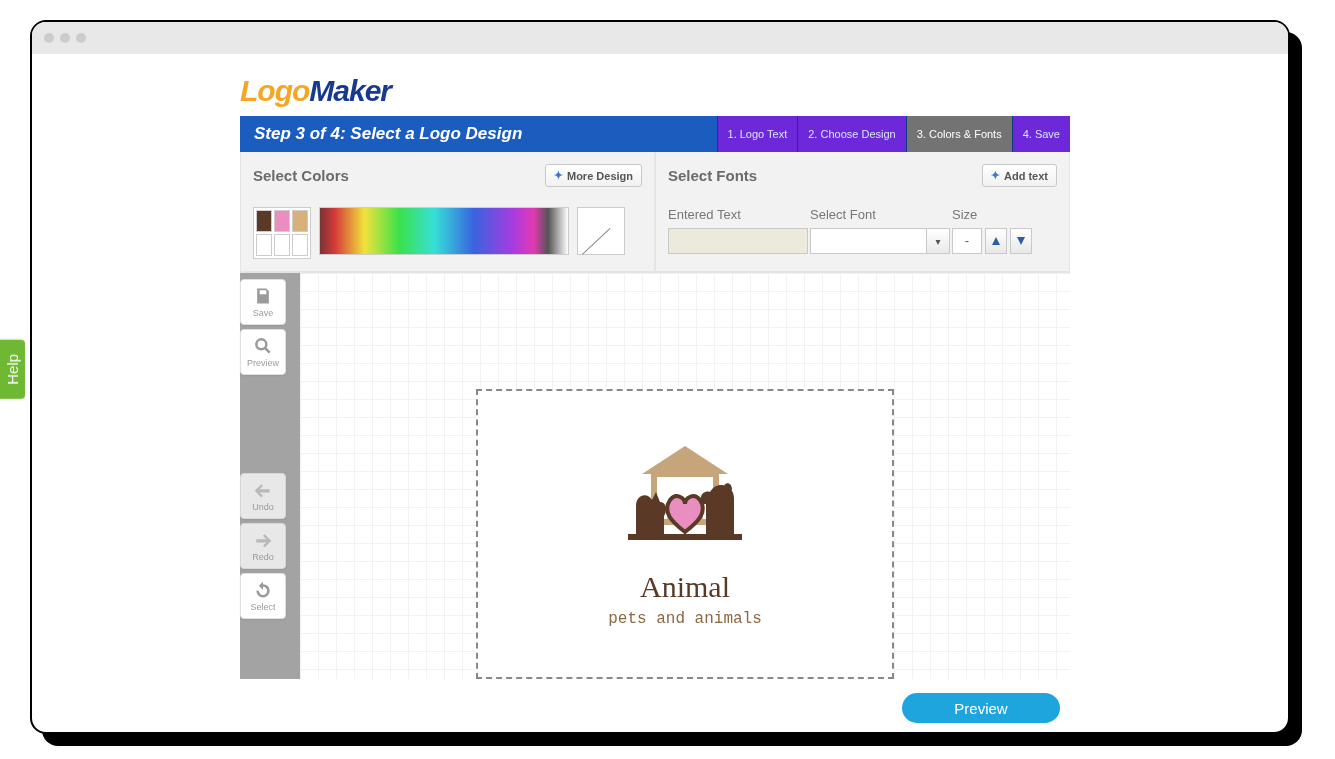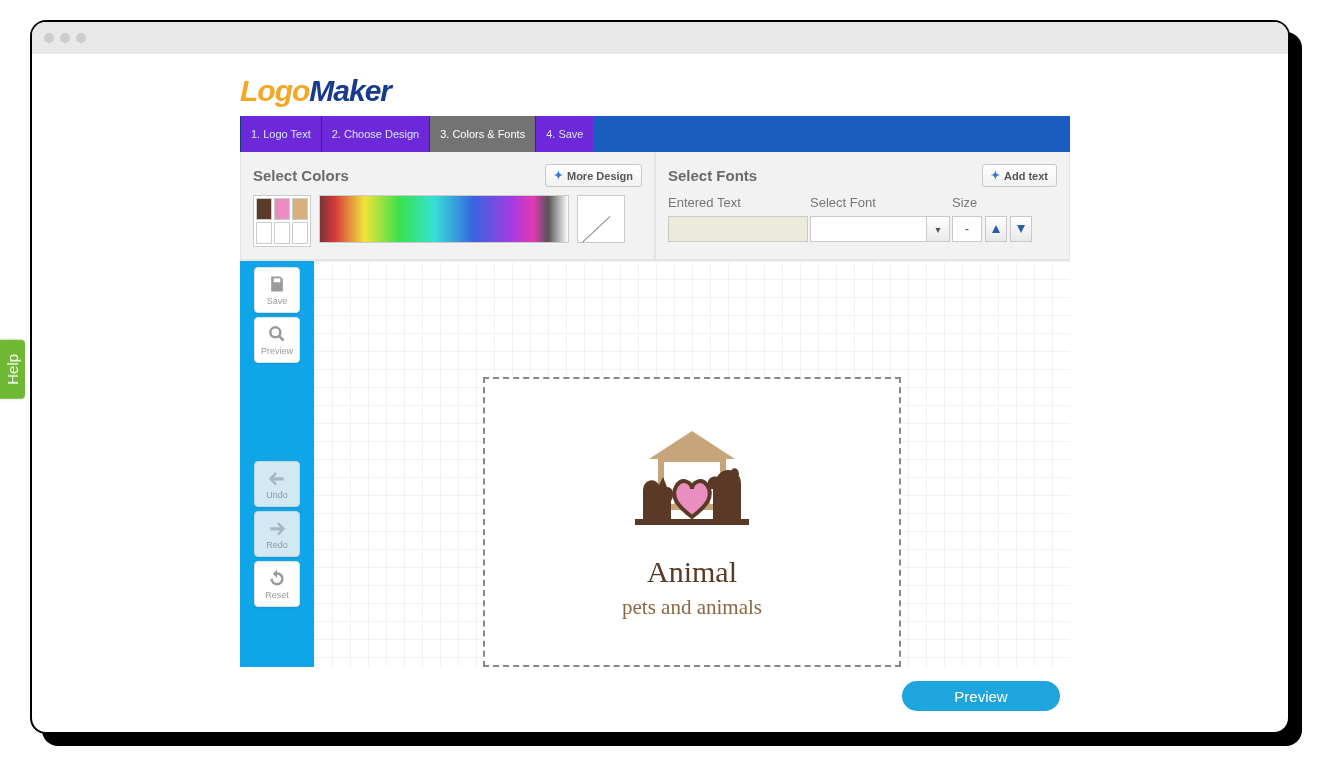--- a/index.html
+++ b/index.html
@@ -76,6 +76,7 @@
       </div>
 
       <div class="stepbar">
+        <div class="steptitle">Step 3 of 4: Select a Logo Design</div>
         <div class="steps">
           <div class="step">1. Logo Text</div>
           <div class="step">2. Choose Design</div>

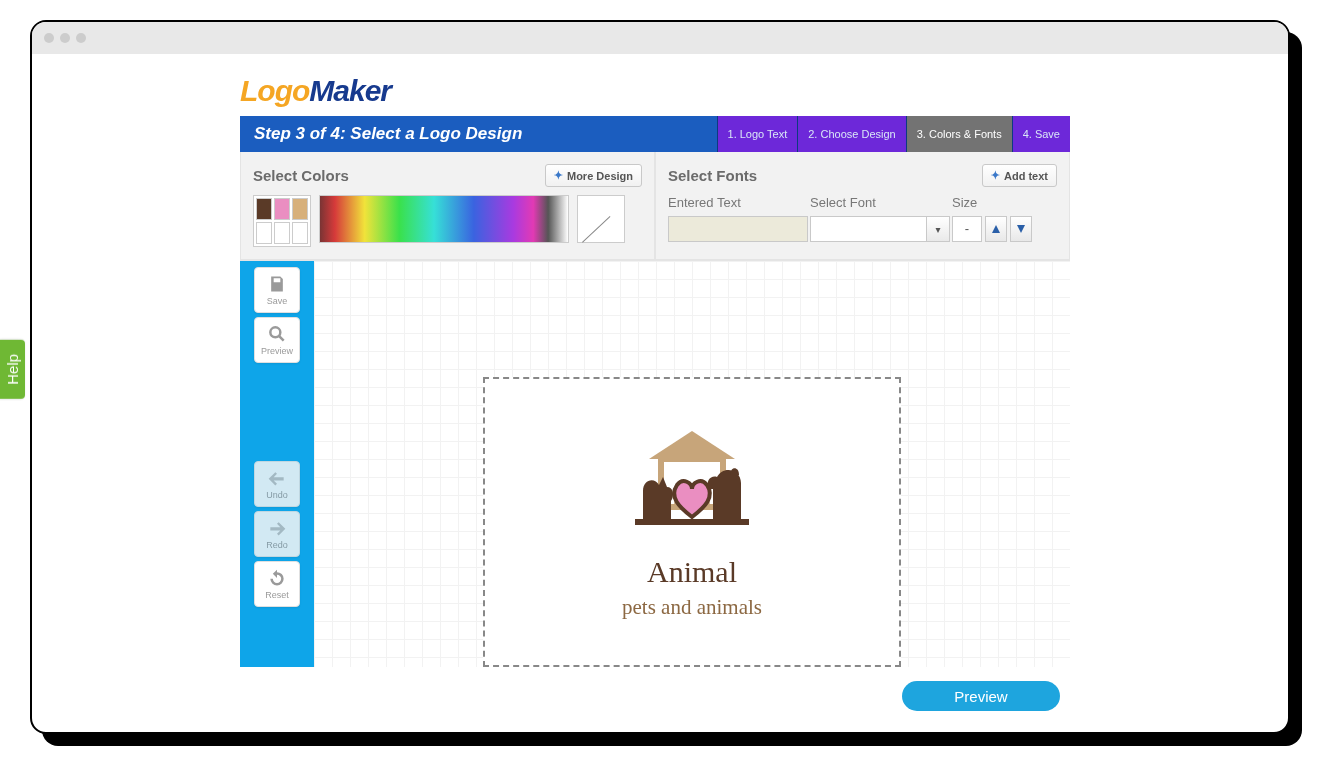--- a/index.html
+++ b/index.html
@@ -24,7 +24,7 @@
   .panel{border:1px solid #e4e4e4;border-top:none;padding:12px;background:#f2f2f2}
   .panel.left{width:50%;border-right:1px solid #e4e4e4}
   .panel.right{flex:1}
-  .panel h3{font-size:15px;font-weight:700;color:#6b6b6b;margin-bottom:8px;display:flex;align-items:center;justify-content:space-between}
+  .panel h3{font-size:15px;font-weight:700;color:#6b6b6b;margin-bottom:20px;display:flex;align-items:center;justify-content:space-between}
   .smbtn{font-size:11px;color:#555;border:1px solid #c9c9c9;background:linear-gradient(#fff,#f1f1f1);padding:4px 8px;border-radius:3px;cursor:pointer;display:inline-flex;align-items:center;gap:4px}
   .smbtn .plus{color:#3a78c9;font-weight:bold}
   .swatchrow{display:flex;gap:8px;align-items:flex-start}

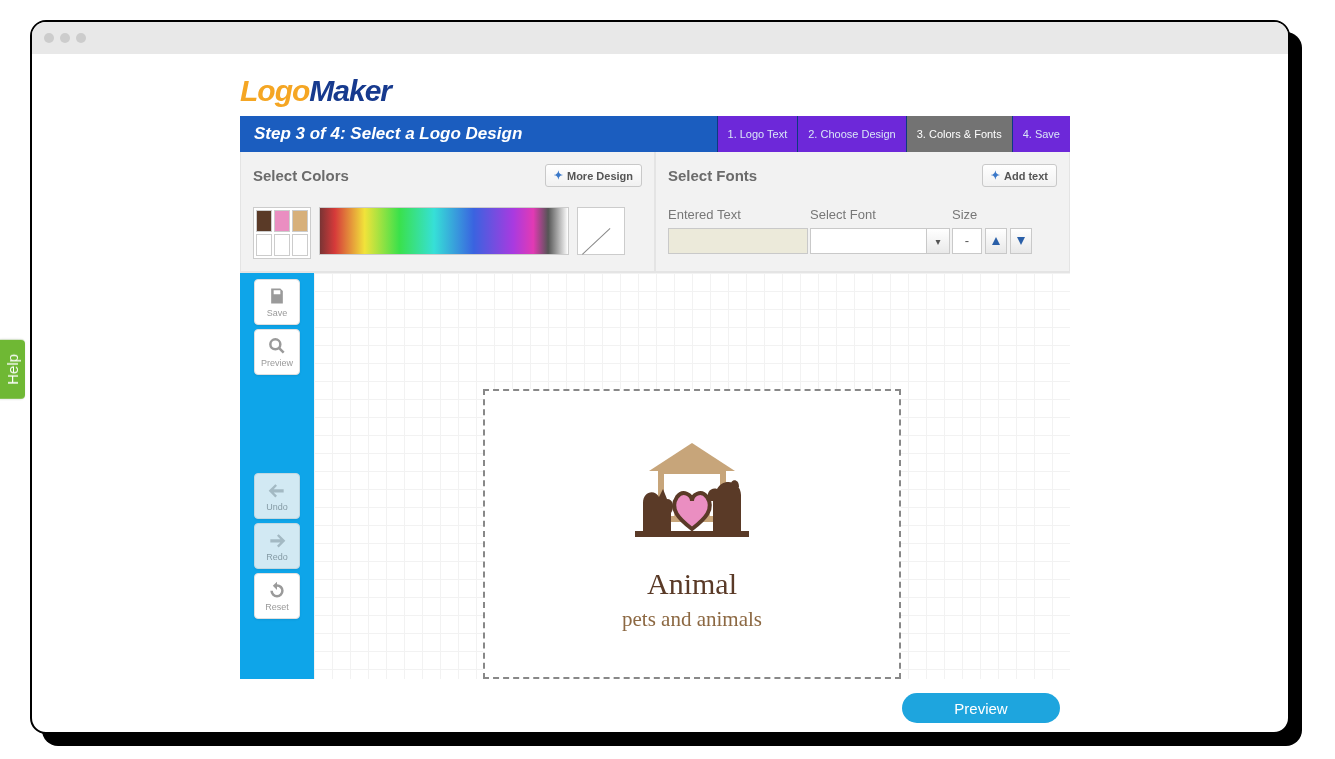--- a/index.html
+++ b/index.html
@@ -42,7 +42,7 @@
   .arrowbtn{width:22px;height:26px;border:1px solid #c9c9c9;background:linear-gradient(#fff,#e8e8e8);display:flex;align-items:center;justify-content:center;cursor:pointer}
   .arrowbtn svg{width:10px;height:10px}
   .worksuite{display:flex}
-  .toolcol{width:74px;background:#0ea5e9;display:flex;flex-direction:column;align-items:center;padding-top:6px;gap:4px}
+  .toolcol{width:60px;background:#a3a3a3;display:flex;flex-direction:column;align-items:flex-start;padding-top:6px;gap:4px}
   .tool{width:46px;background:#fff;border:1px solid #e0e0e0;border-radius:4px;display:flex;flex-direction:column;align-items:center;padding:6px 0;cursor:pointer;box-shadow:0 1px 2px rgba(0,0,0,.08)}
   .tool.disabled{background:#f5f5f5;opacity:.85}
   .tool span{font-size:9px;color:#9a9a9a;margin-top:2px}

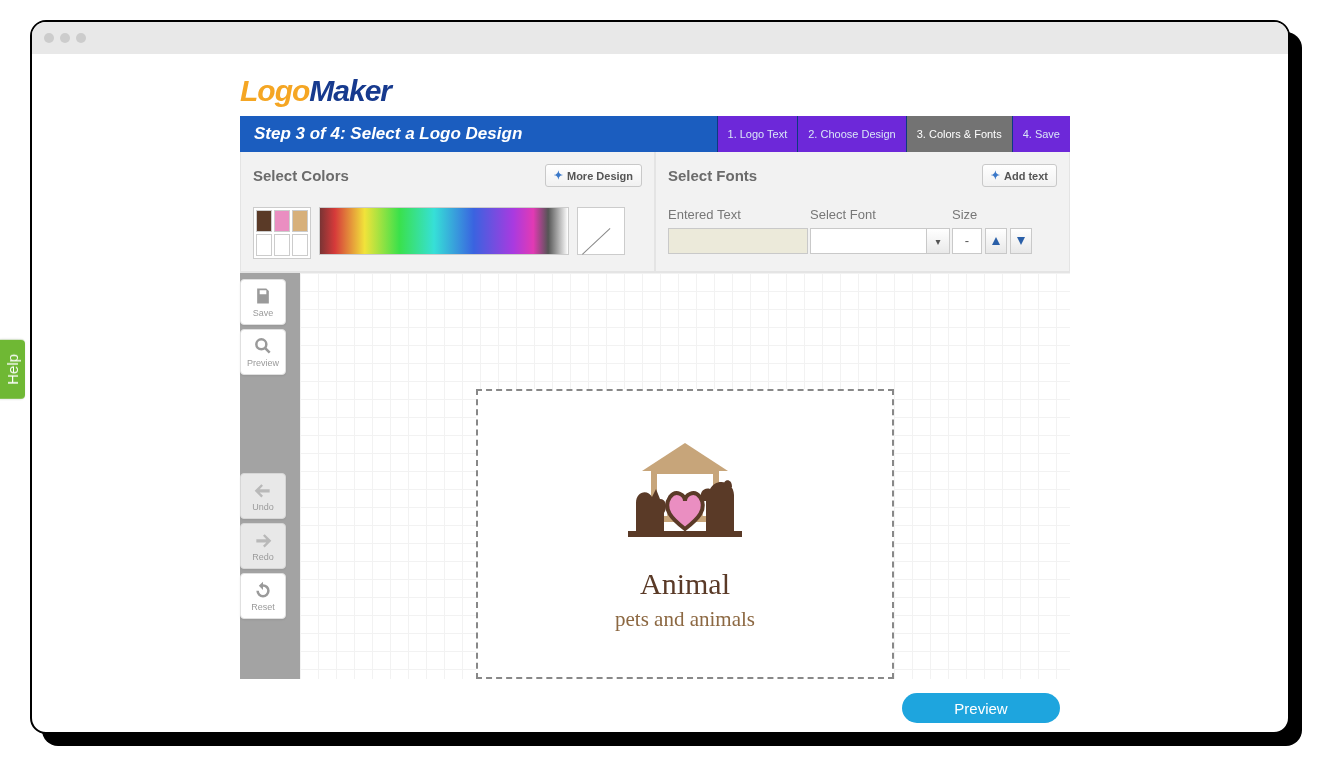--- a/index.html
+++ b/index.html
@@ -183,7 +183,7 @@
             <svg width="20" height="20" viewBox="0 0 24 24">
                 <path fill="#9a9a9a" d="M12 5V2L7 7l5 5V8a5 5 0 1 1-5 5H4a8 8 0 1 0 8-8z"></path>
               </svg>
-            <span>Reset</span>
+            <span>Select</span>
           </div>
         </div>
 

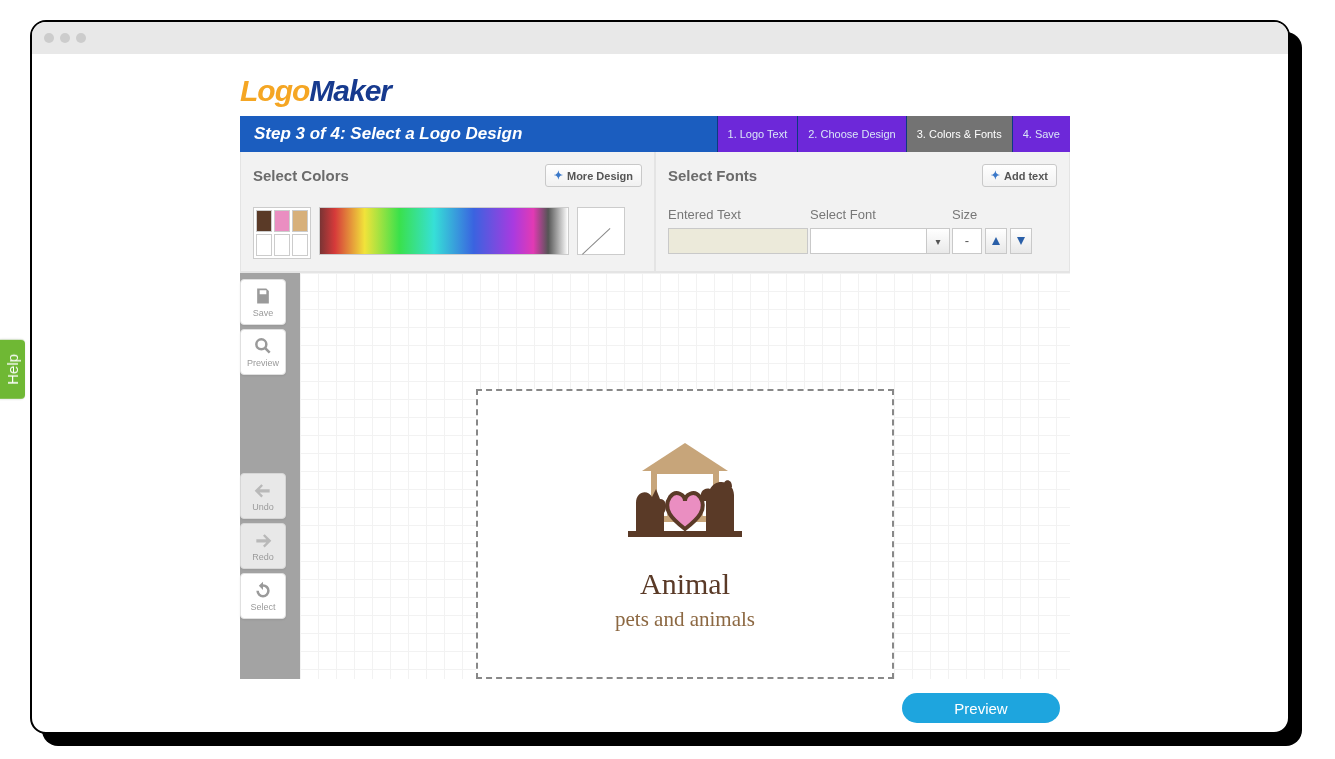--- a/index.html
+++ b/index.html
@@ -51,7 +51,7 @@
   .dashbox{border:2px dashed #888;width:418px;height:290px;display:flex;flex-direction:column;align-items:center;justify-content:center;gap:6px;background:#fff}
   .logoimg{position:relative;width:170px;height:120px}
   .logotext{font-family:Georgia,serif;color:#5a3a27;font-size:30px;margin-top:4px}
-  .logosub{font-family:Liberation Serif, serif;color:#8c6842;font-size:21px}
+  .logosub{font-family:Liberation Mono, monospace;color:#8c6842;font-size:16px}
   .actionrow{display:flex;justify-content:flex-end;gap:14px;padding:14px 10px 26px 0;background:#fff}
   .pill{border:none;border-radius:20px;height:30px;width:158px;color:#fff;font-size:15px;cursor:pointer}
   .pill.blue{background:#1ea5de}

